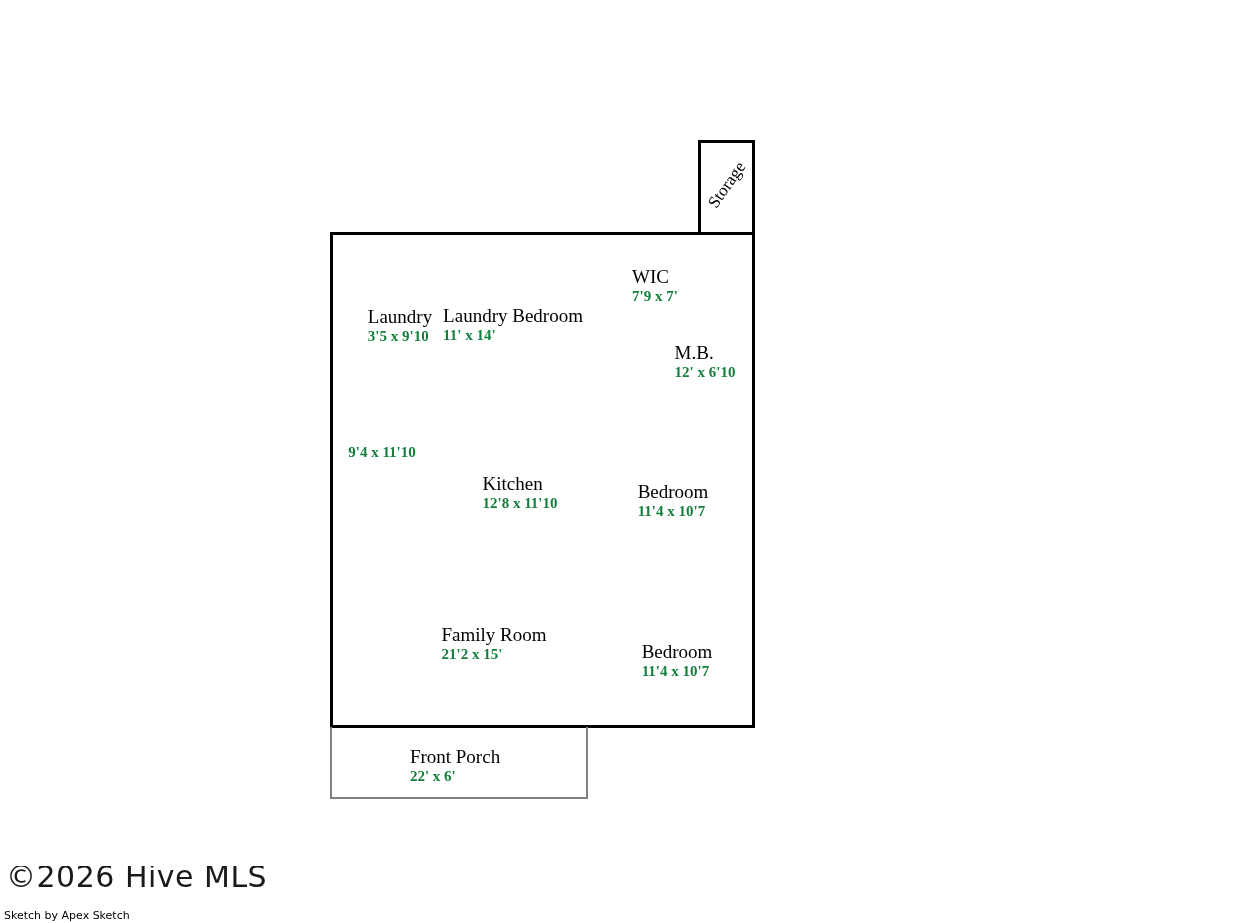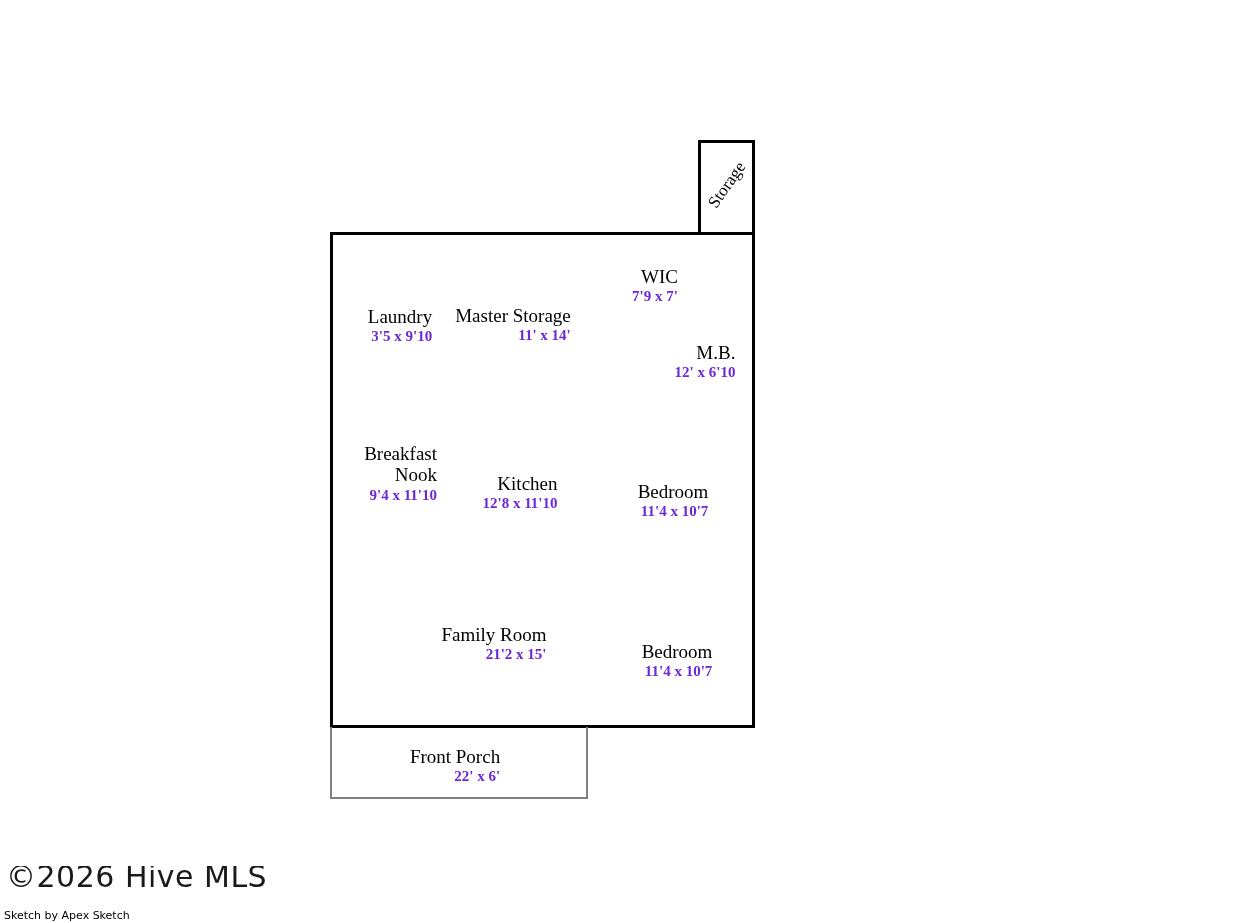--- a/index.html
+++ b/index.html
@@ -53,7 +53,7 @@
   
   .room-label {
     position: absolute;
-    text-align: right;
+    text-align: left;
     line-height: 1.12;
     white-space: nowrap;
     transform: translateX(-50%);

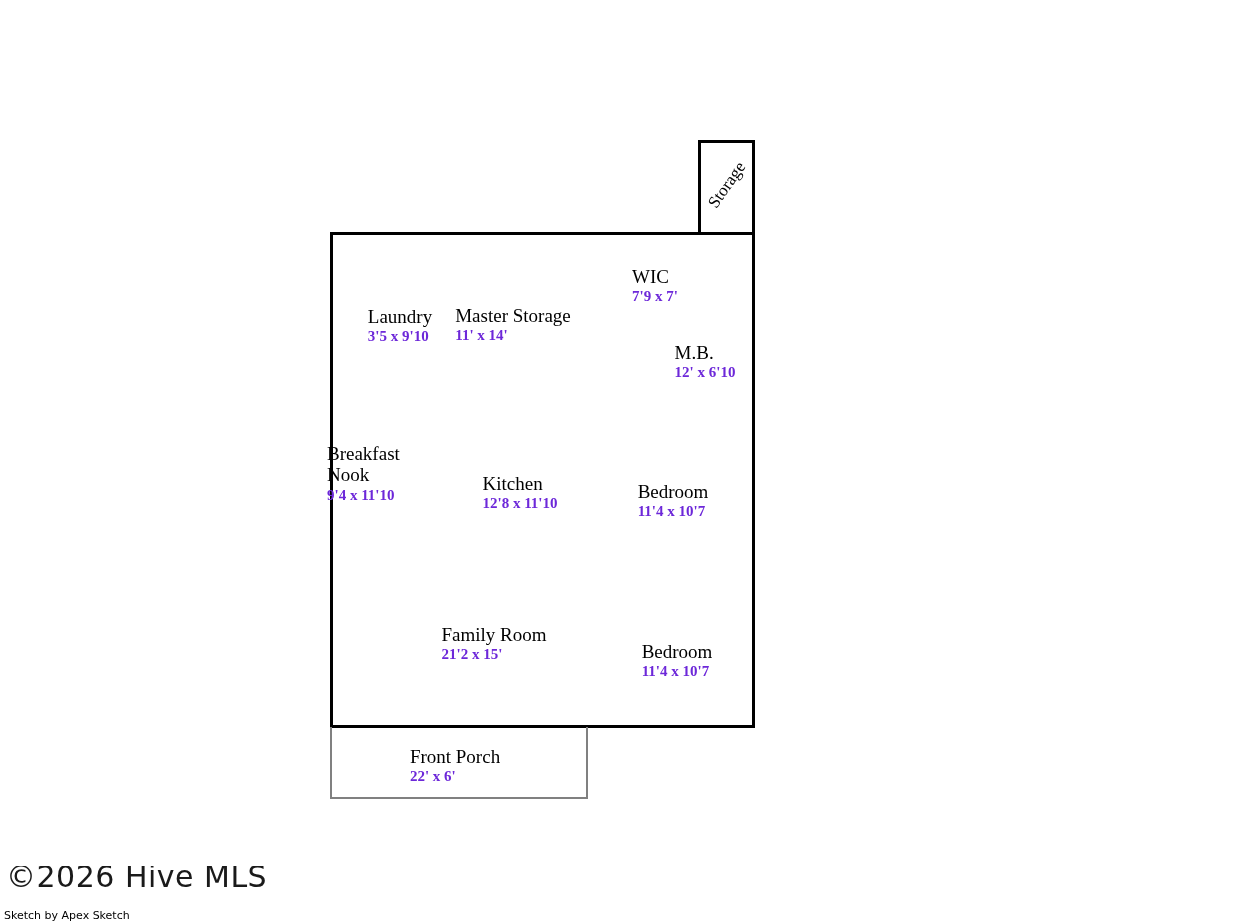--- a/index.html
+++ b/index.html
@@ -71,7 +71,7 @@
   }
   .room-dims {
     display: block;
-    color: #6d28d9;
+    color: #15803d;
     font-size: 15px;
     font-weight: bold;
     font-family: "Liberation Serif", "DejaVu Serif", serif;

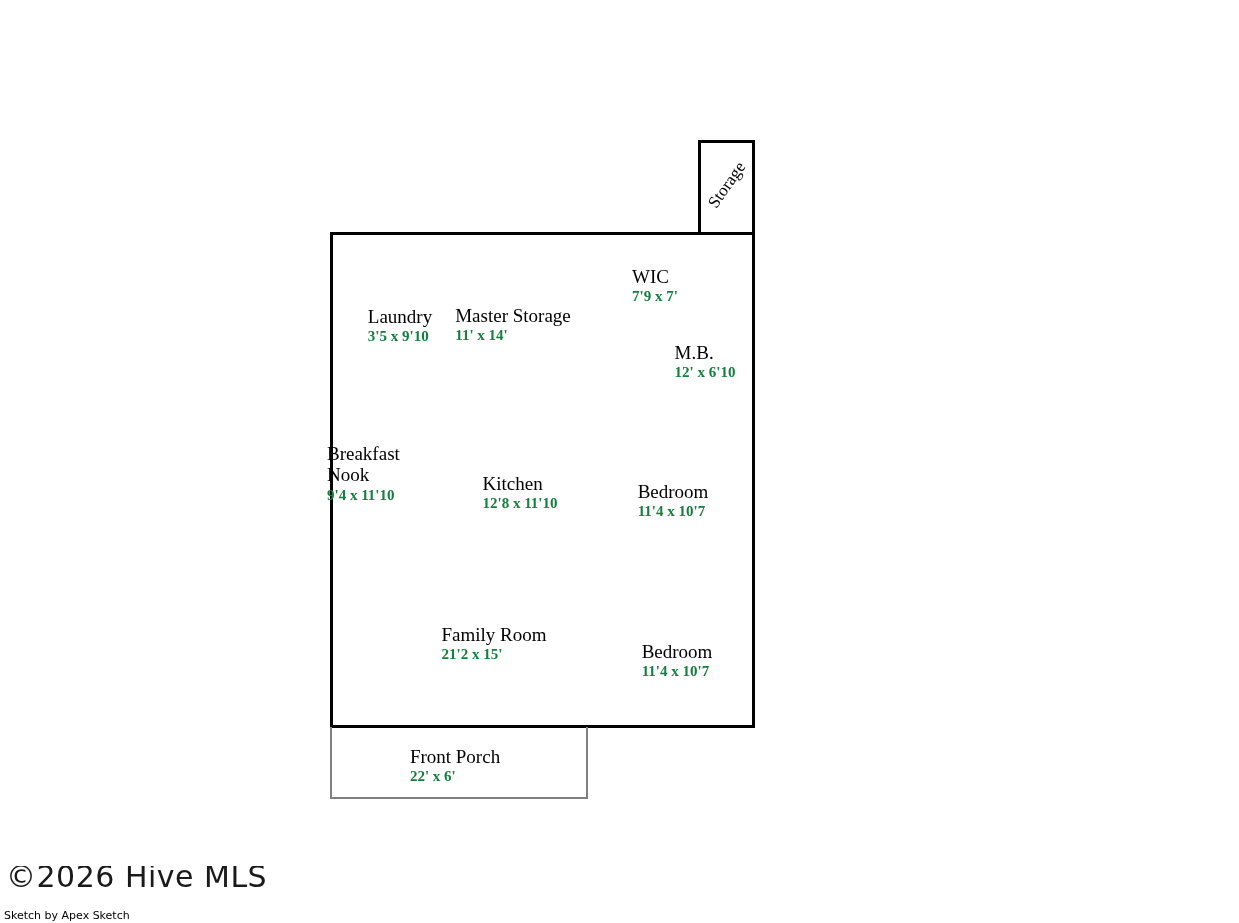--- a/index.html
+++ b/index.html
@@ -139,7 +139,7 @@
   </div>
 
   <div class="room-label" id="label-master-bedroom" style="left: 513px; top: 305px;">
-    <span class="room-name">Master Storage</span>
+    <span class="room-name">Laundry Bedroom</span>
     <span class="room-dims">11' x 14'</span>
   </div>
 

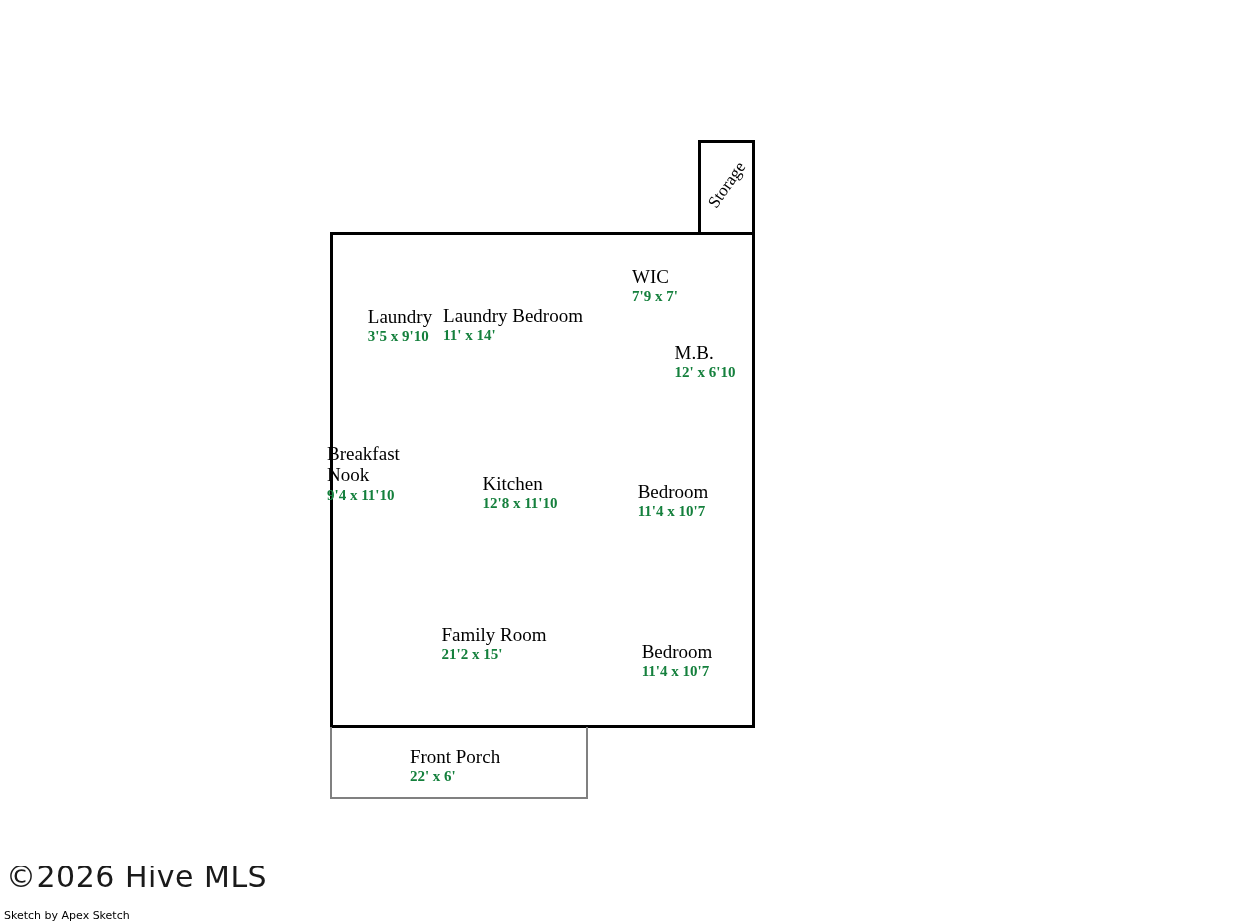--- a/index.html
+++ b/index.html
@@ -154,7 +154,6 @@
   </div>
 
   <div class="room-label" id="label-breakfast-nook" style="left: 382px; top: 443px;">
-    <span class="room-name two-line">Breakfast Nook</span>
     <span class="room-dims">9'4 x 11'10</span>
   </div>
 

